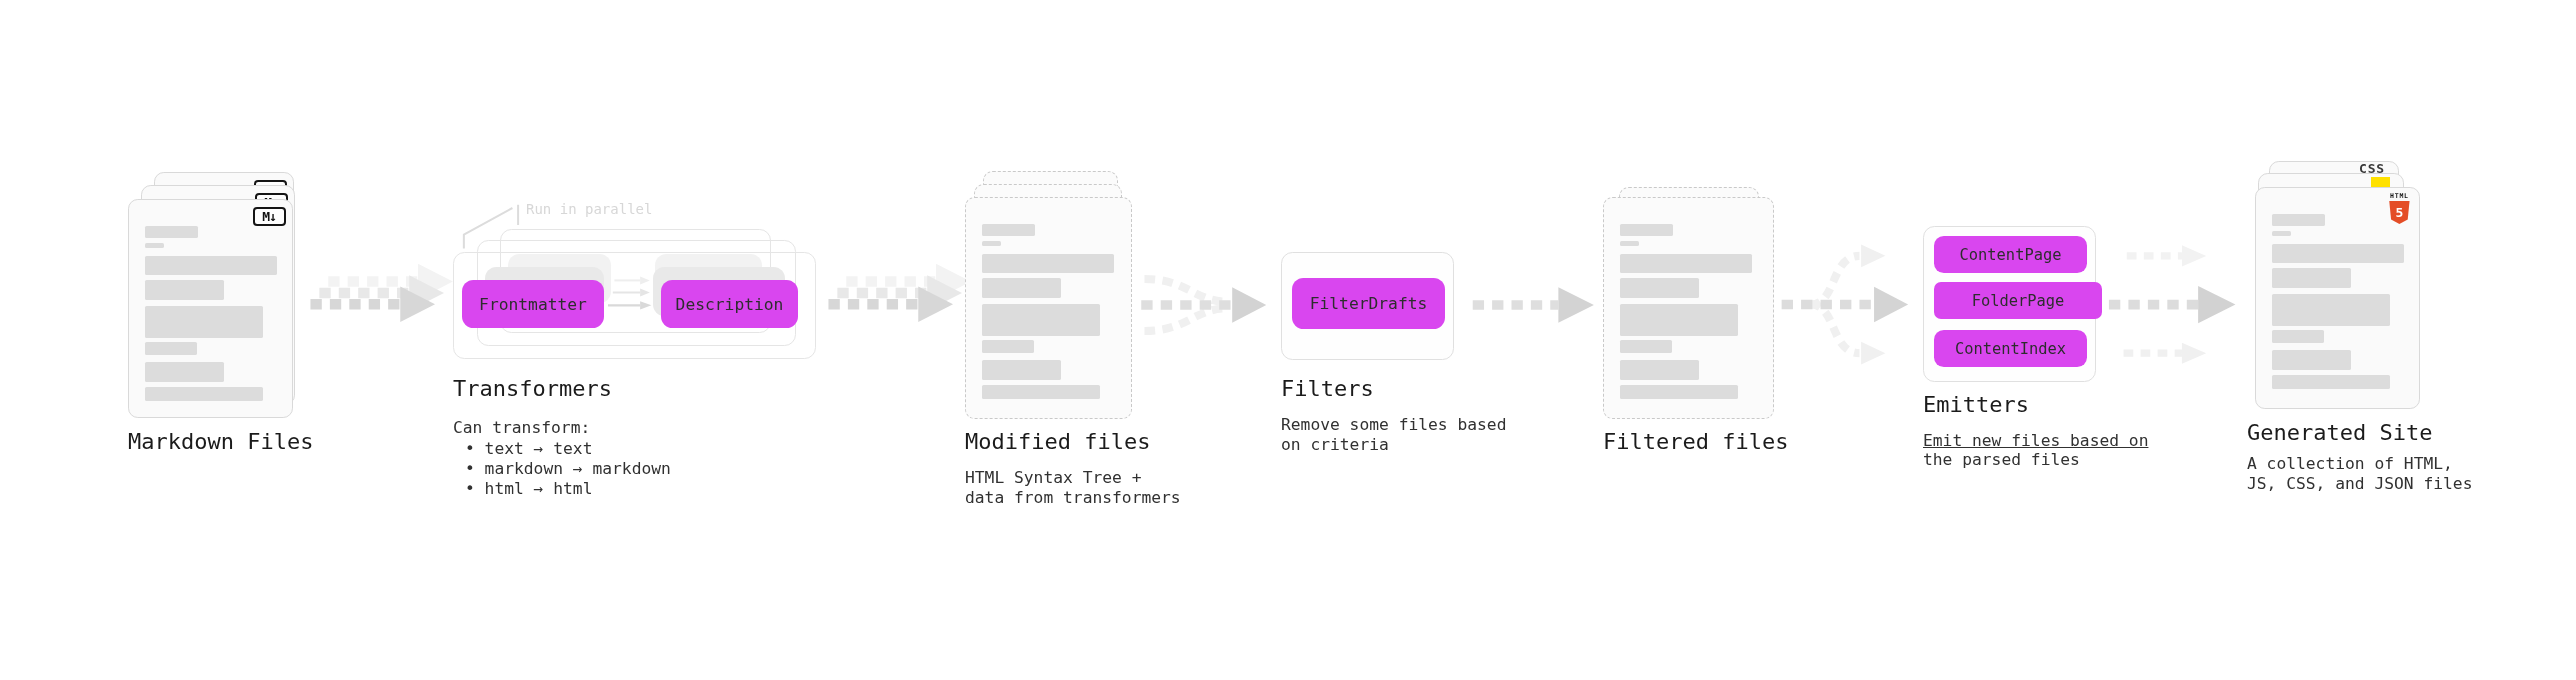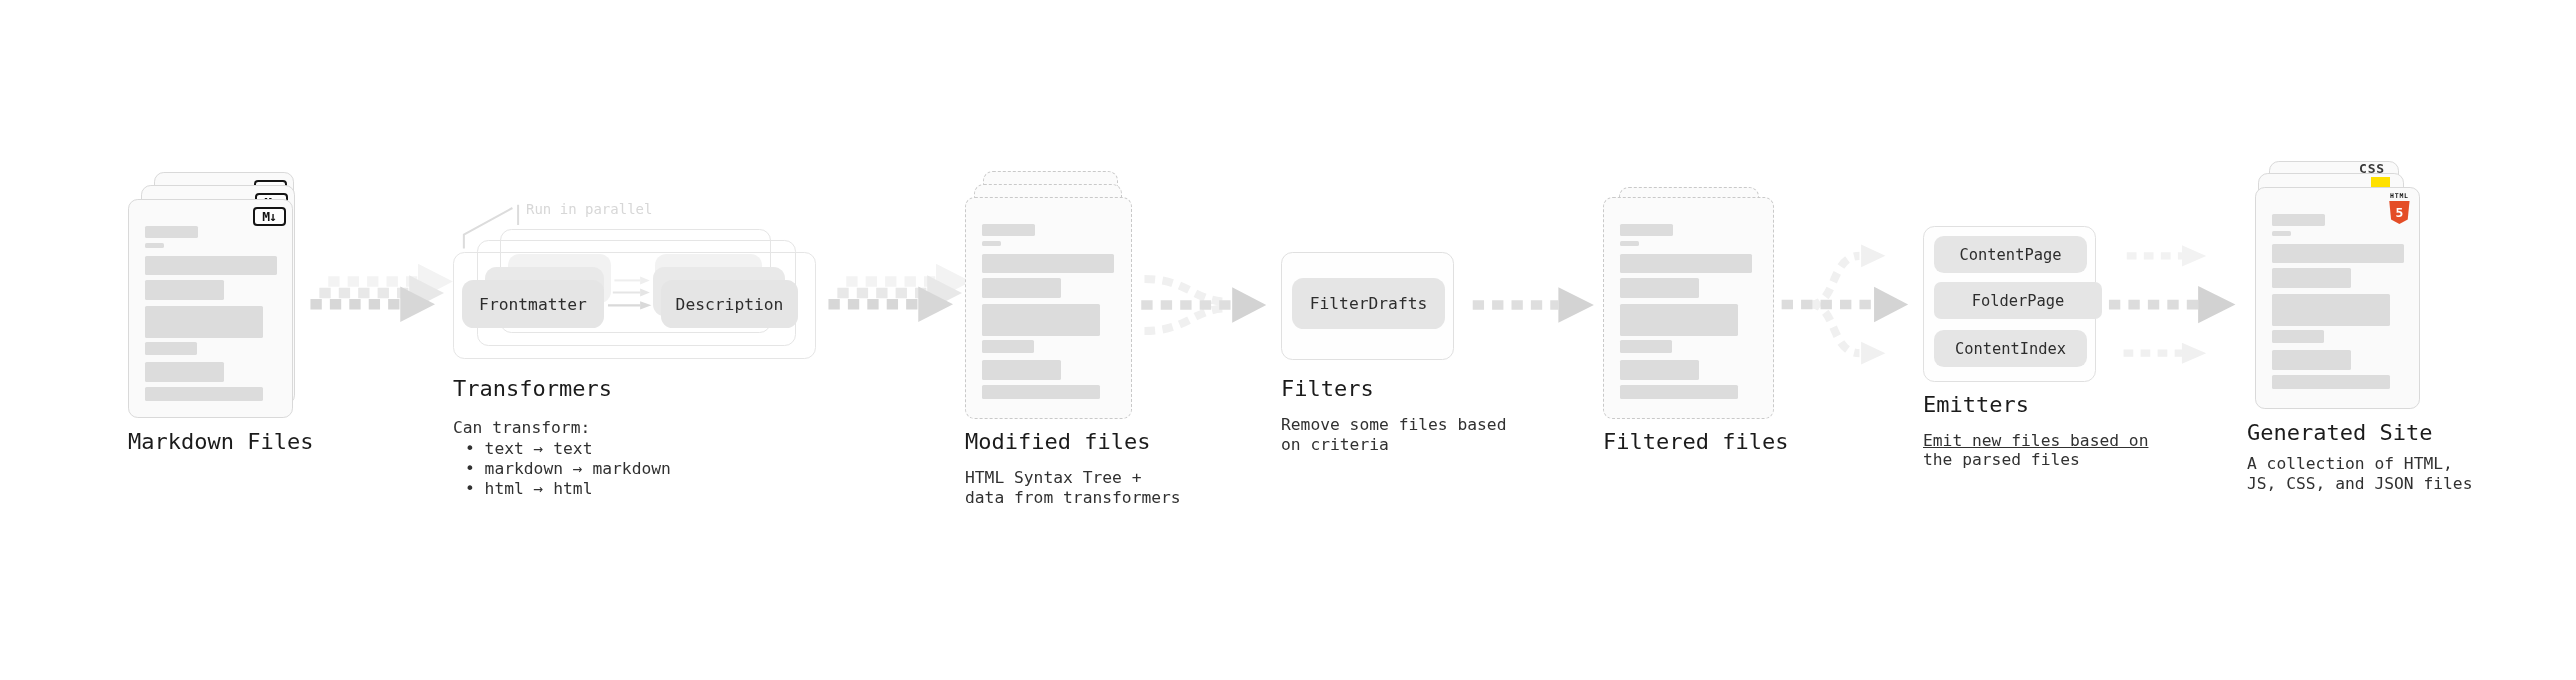--- a/index.html
+++ b/index.html
@@ -29,7 +29,7 @@
   .outline-box{position:absolute;border:1.6px solid #e5e5e5;border-radius:11.4px;background:transparent;box-sizing:border-box;}
   .panel-box{position:absolute;border:1.6px solid #e0e0e0;border-radius:11.4px;background:#fefefe;box-sizing:border-box;}
 
-  .pill{position:absolute;background:#e5e5e5;border-radius:11.4px;display:flex;align-items:center;
+  .pill{position:absolute;background:#d946ef;border-radius:11.4px;display:flex;align-items:center;
         justify-content:center;font-size:16.3px;color:#2d2d2d;white-space:pre;}
   .ghost1{position:absolute;background:#e9e9e9;border-radius:11.4px;}
   .ghost2{position:absolute;background:#f2f2f2;border-radius:11.4px;}

